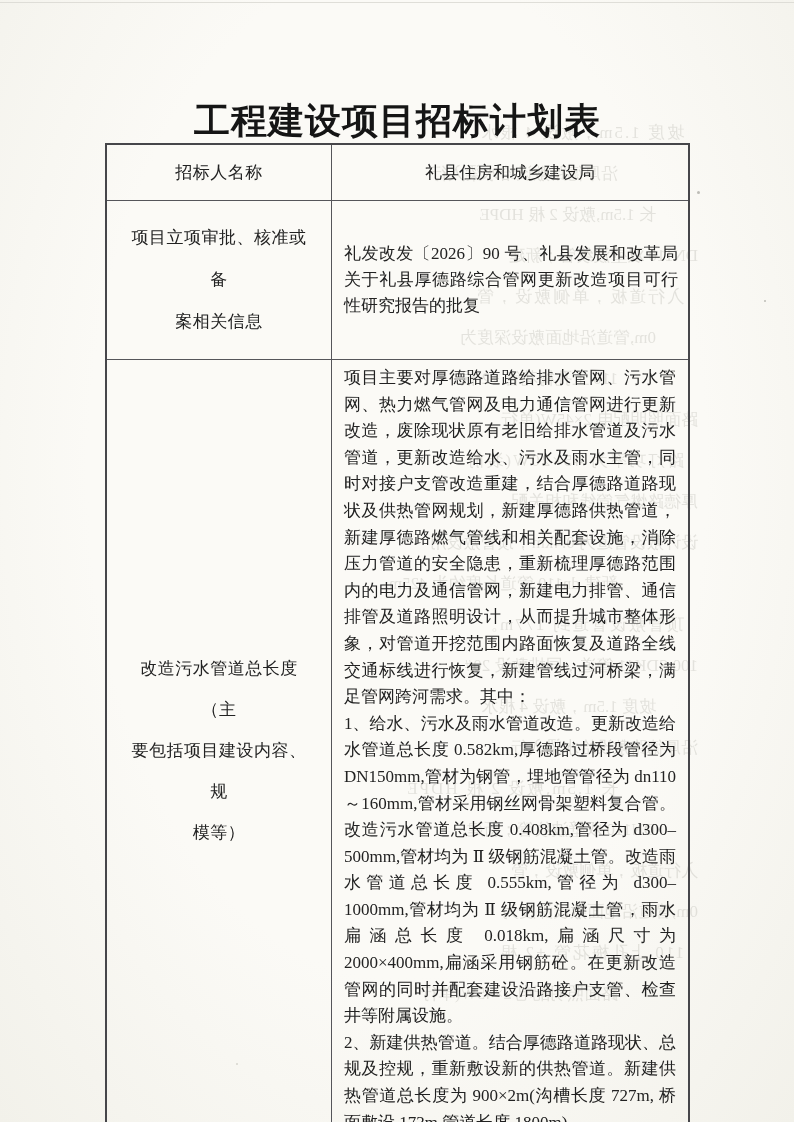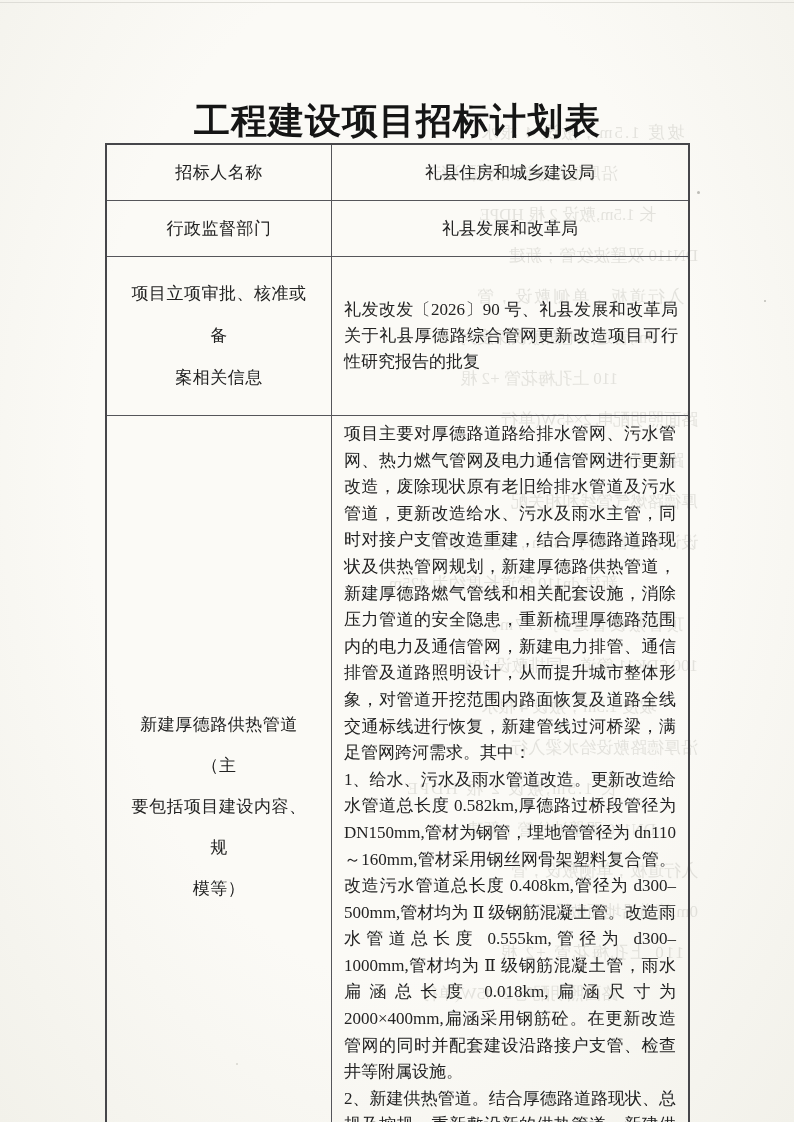--- a/index.html
+++ b/index.html
@@ -119,10 +119,6 @@
       <td class="col-label label-cell">招标人名称</td>
       <td class="value-cell-center">礼县住房和城乡建设局</td>
     </tr>
-    <tr class="r3">
-      <td class="col-label label-cell">行政监督部门</td>
-      <td class="value-cell-center">礼县发展和改革局</td>
-    </tr>
     <tr class="r4">
       <td class="col-label label-cell">
         <div class="label-lines label-lines-r4">

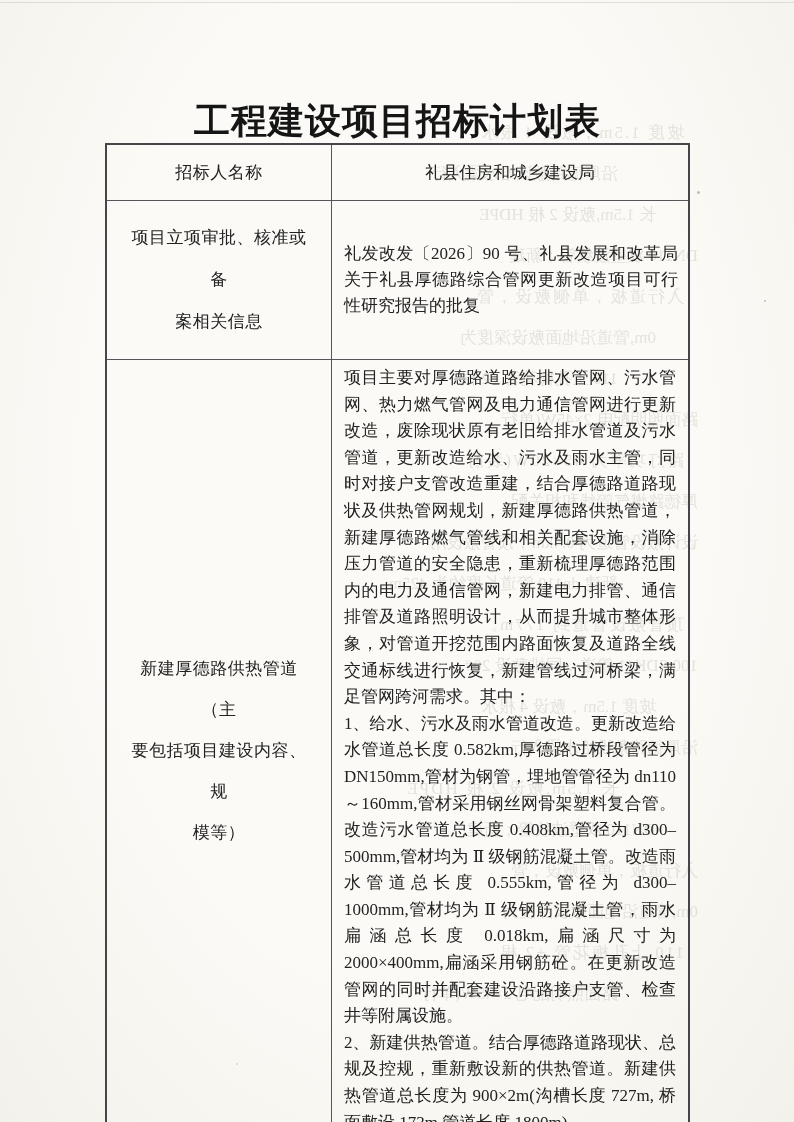--- a/index.html
+++ b/index.html
@@ -131,7 +131,7 @@
     <tr class="r5">
       <td class="col-label label-cell">
         <div class="label-lines">
-          <div>新建厚德路供热管道（主</div>
+          <div>改造污水管道总长度（主</div>
           <div>要包括项目建设内容、规</div>
           <div>模等）</div>
         </div>

